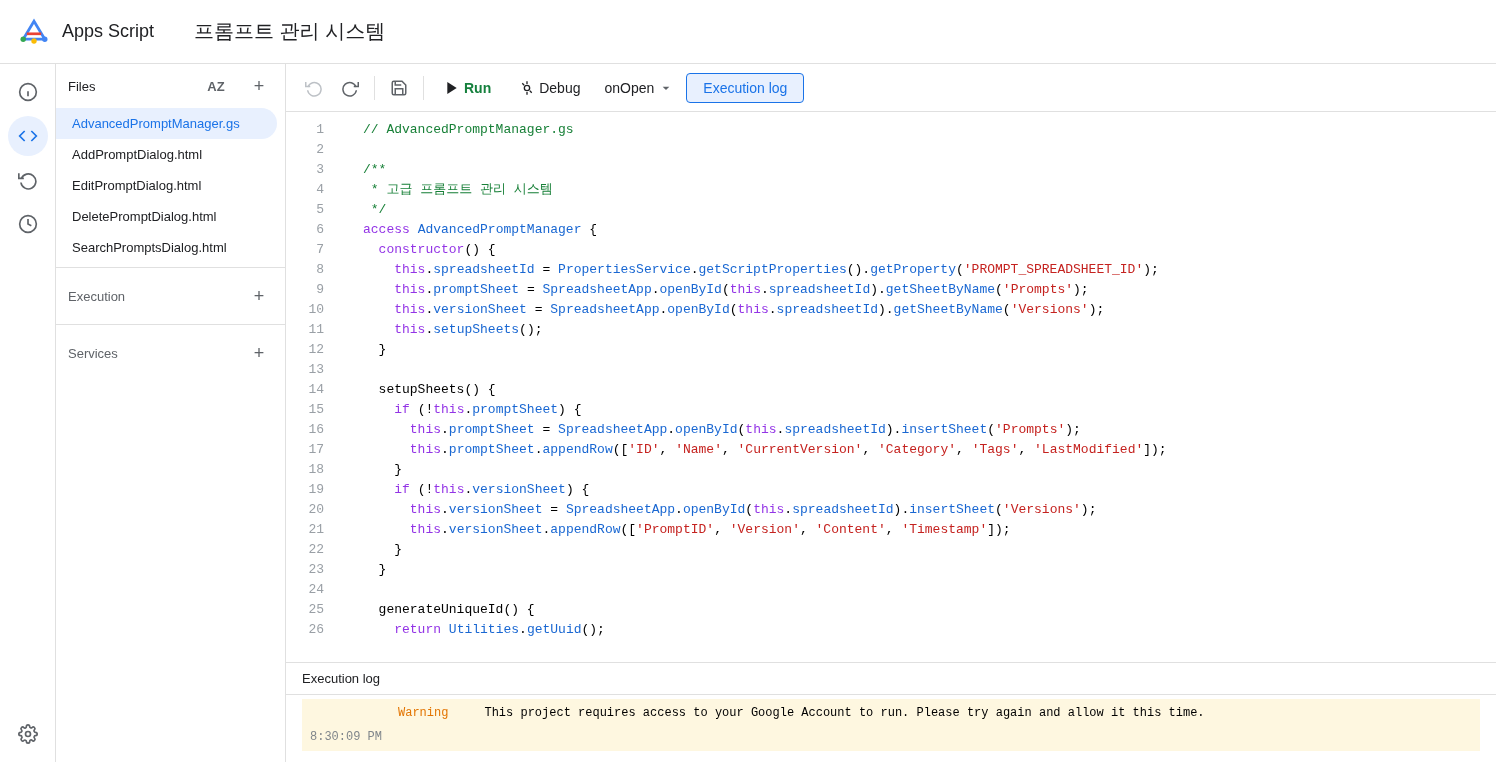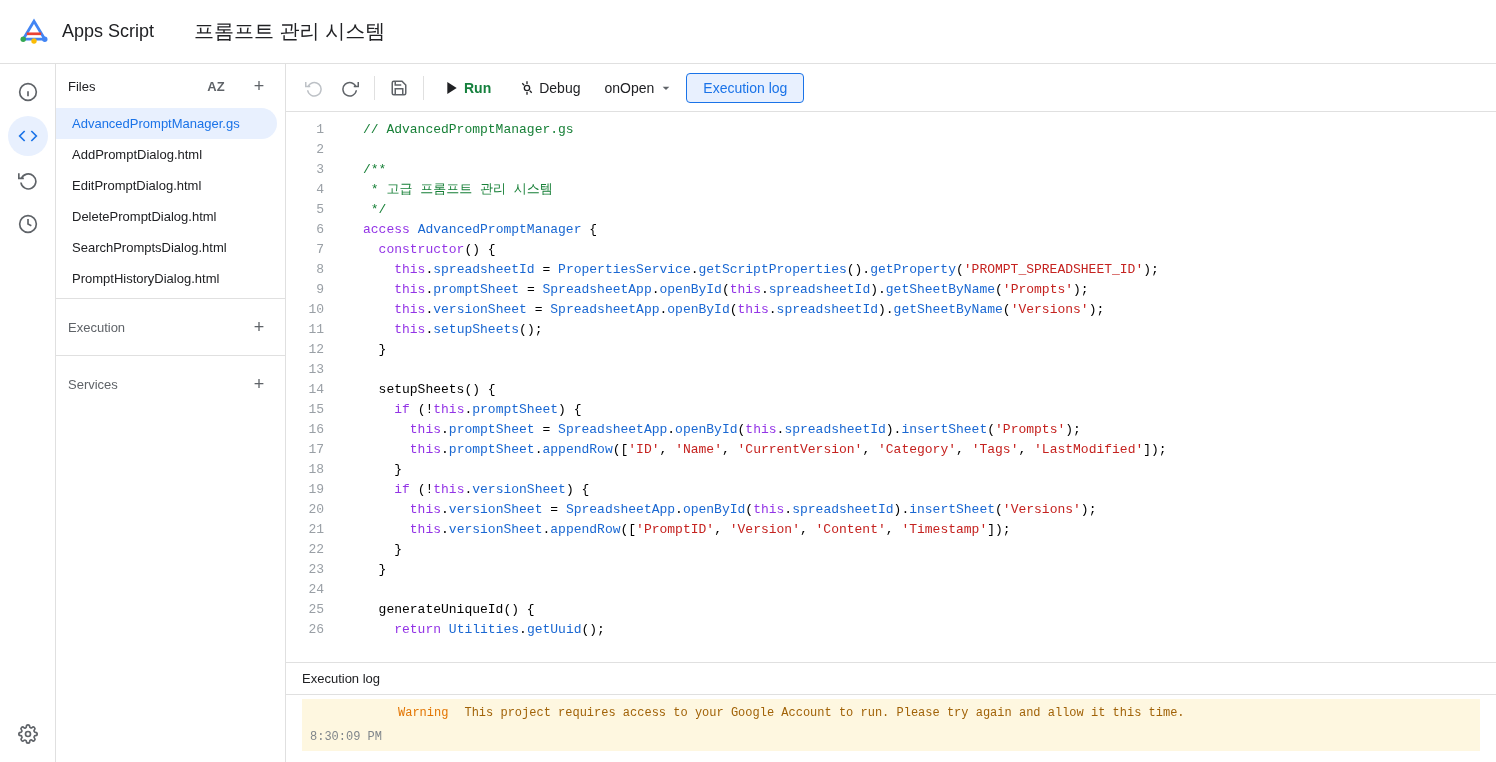--- a/index.html
+++ b/index.html
@@ -410,7 +410,6 @@
     <div class="file-item">EditPromptDialog.html</div>
     <div class="file-item">DeletePromptDialog.html</div>
     <div class="file-item">SearchPromptsDialog.html</div>
-    <div class="file-item">PromptHistoryDialog.html</div>
 
     <div class="sidebar-divider"></div>
 

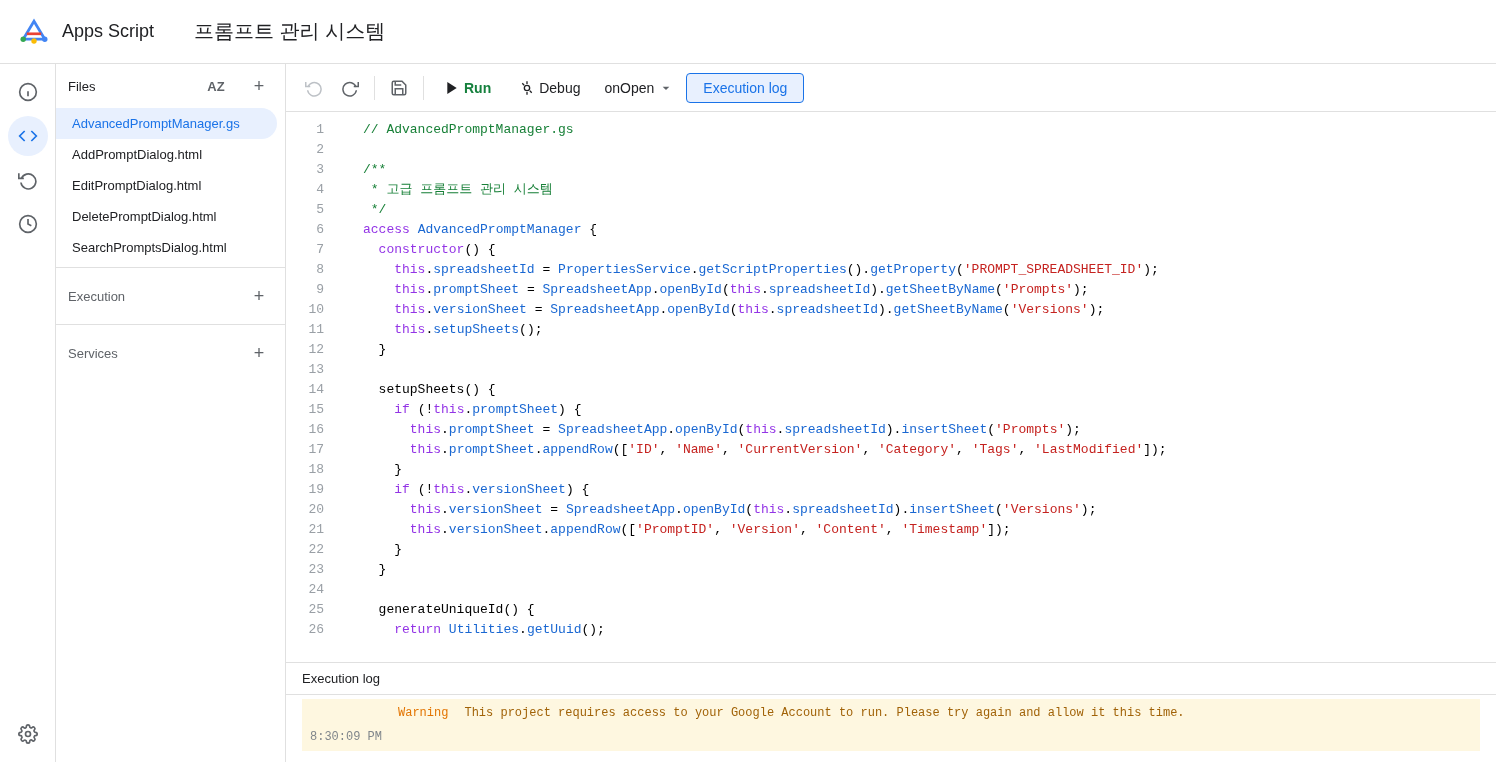--- a/index.html
+++ b/index.html
@@ -320,7 +320,7 @@
     }
     .exec-log-time { color: #80868b; margin-top: 24px; }
     .exec-log-level { color: #e37400; }
-    .exec-log-msg { color: #a16207; }
+    .exec-log-msg { color: #000000; margin-left: 20px; }
 
     
     .az-btn {

